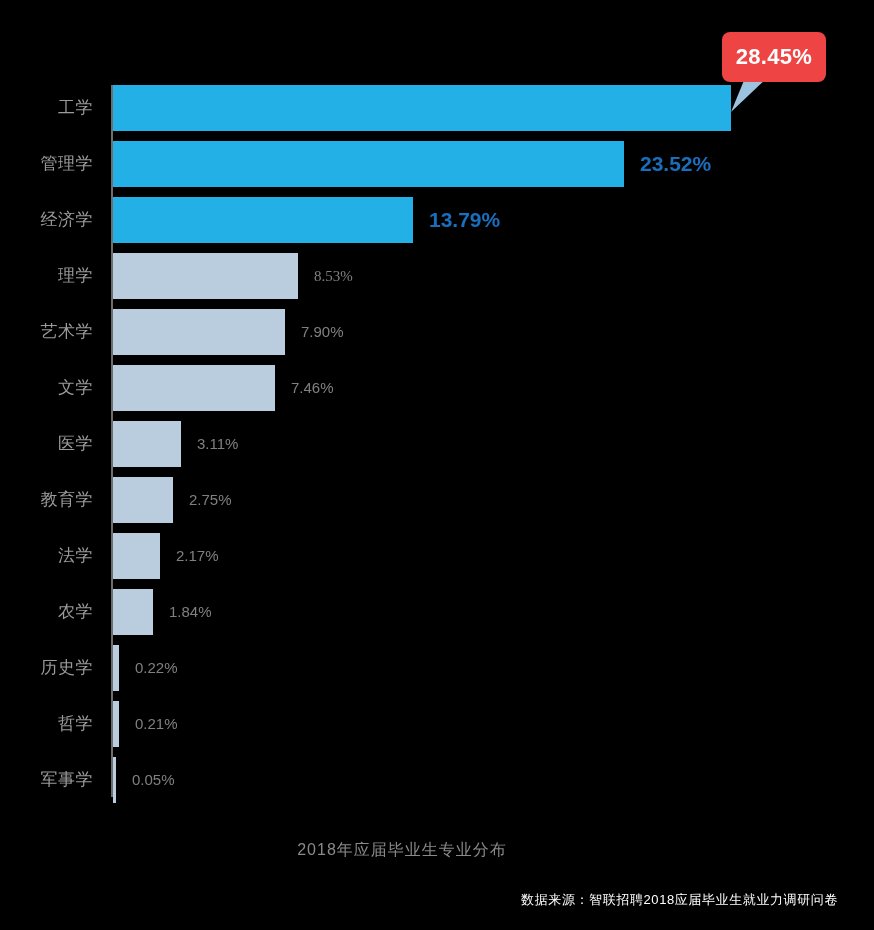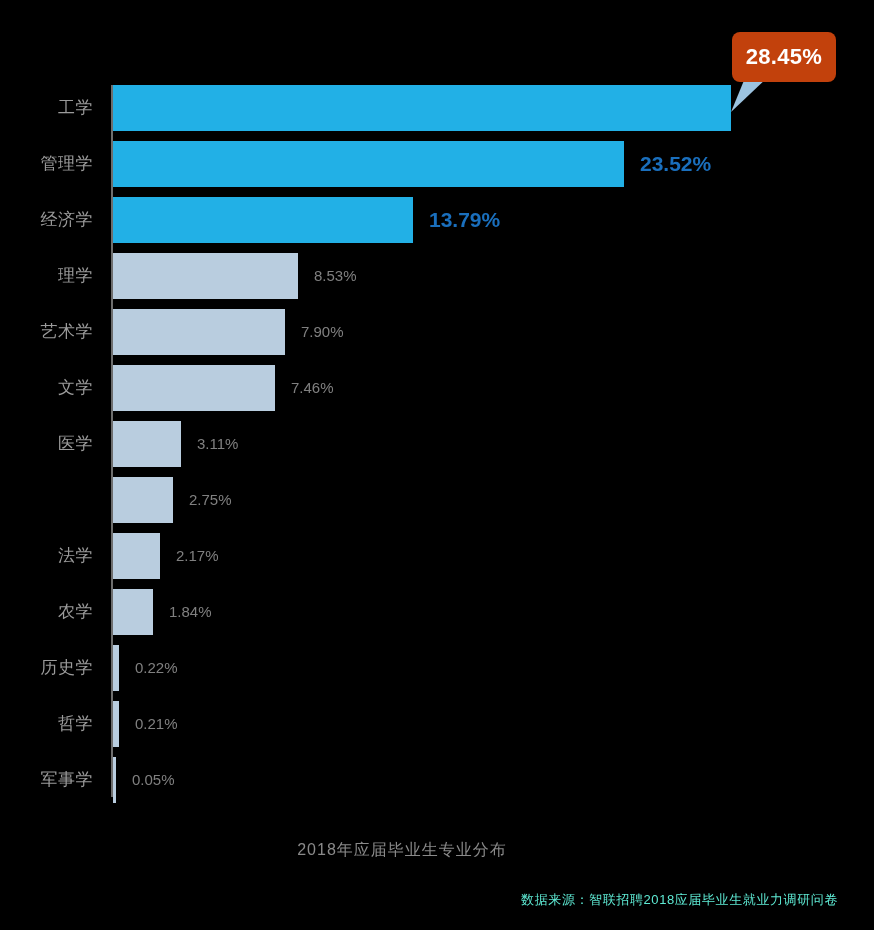--- a/index.html
+++ b/index.html
@@ -94,10 +94,9 @@
     top: 32px;
     width: 104px;
     height: 50px;
-    background: #c2410c;
+    background: #ef4444;
     border-radius: 8px;
     z-index: 5;
-    margin-left: 10px;
   }
   .callout-text {
     display: block;

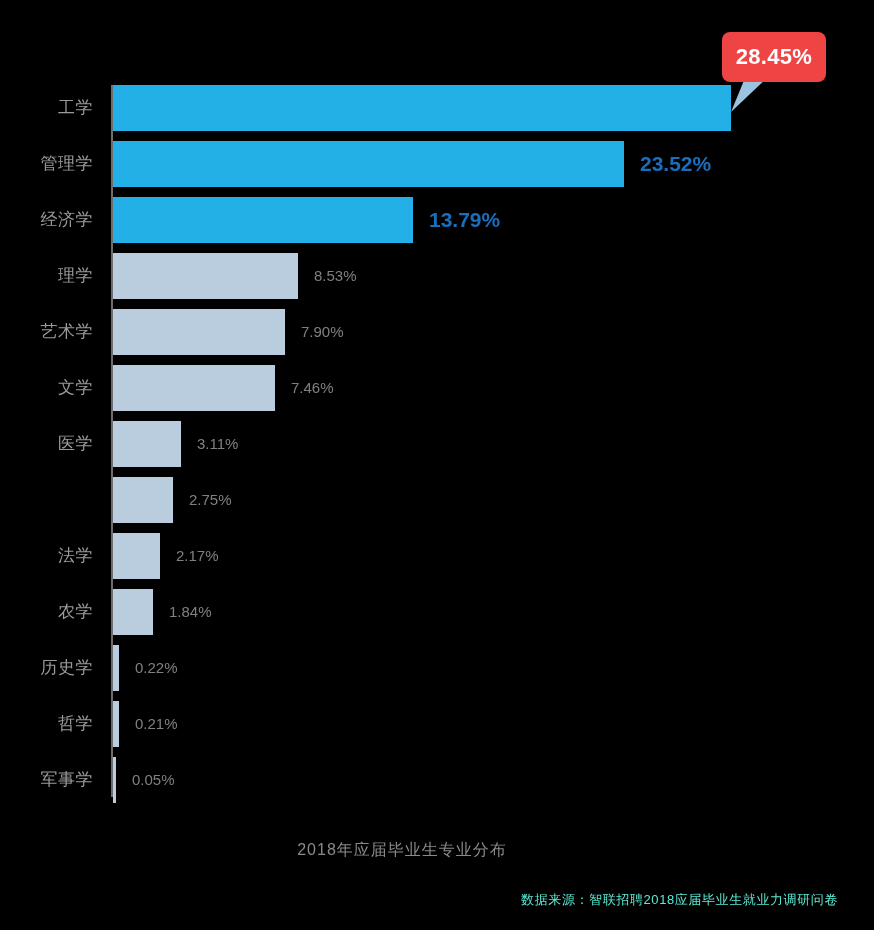--- a/index.html
+++ b/index.html
@@ -169,7 +169,7 @@
           <div class="bar hl" style="width: 300px;"></div>
           <div class="val-label hl" style="left: 429px;">13.79%</div>
         </div>
-        <div class="row" style="top: 168px;">
+        <div class="row" style="top: 168px; font-family: Liberation Serif, serif;">
           <div class="cat-label">理学</div>
           <div class="bar" style="width: 185px;"></div>
           <div class="val-label" style="left: 314px;">8.53%</div>

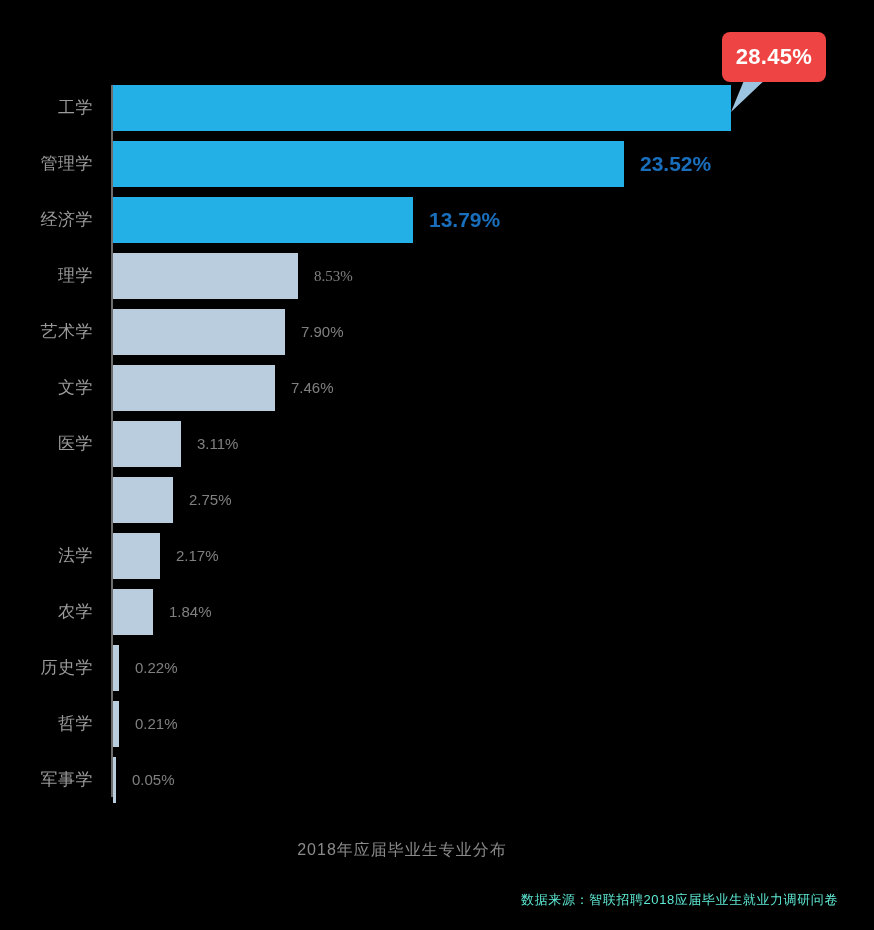--- a/index.html
+++ b/index.html
@@ -190,6 +190,7 @@
           <div class="val-label" style="left: 197px;">3.11%</div>
         </div>
         <div class="row" style="top: 392px;">
+          <div class="cat-label">教育学</div>
           <div class="bar" style="width: 60px;"></div>
           <div class="val-label" style="left: 189px;">2.75%</div>
         </div>

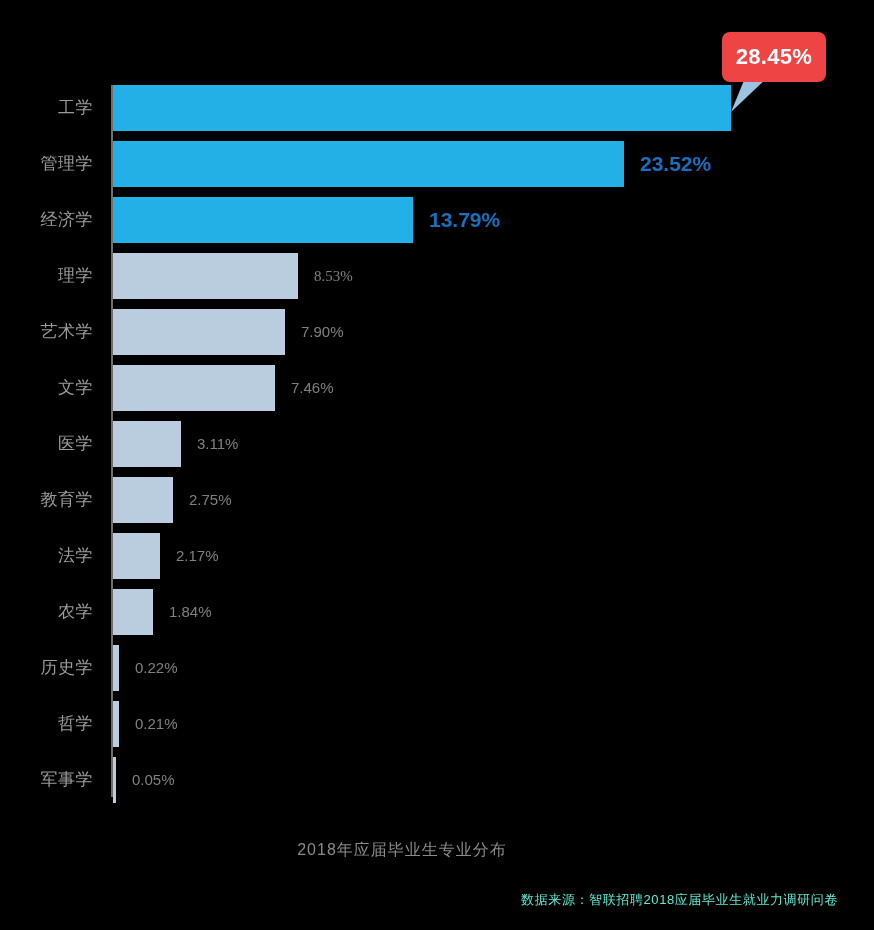--- a/index.html
+++ b/index.html
@@ -134,7 +134,7 @@
     position: absolute;
     right: 36px;
     top: 891px;
-    color: #5eead4;
+    color: #ffffff;
     font-size: 13px;
     letter-spacing: 0.6px;
     text-align: left;

